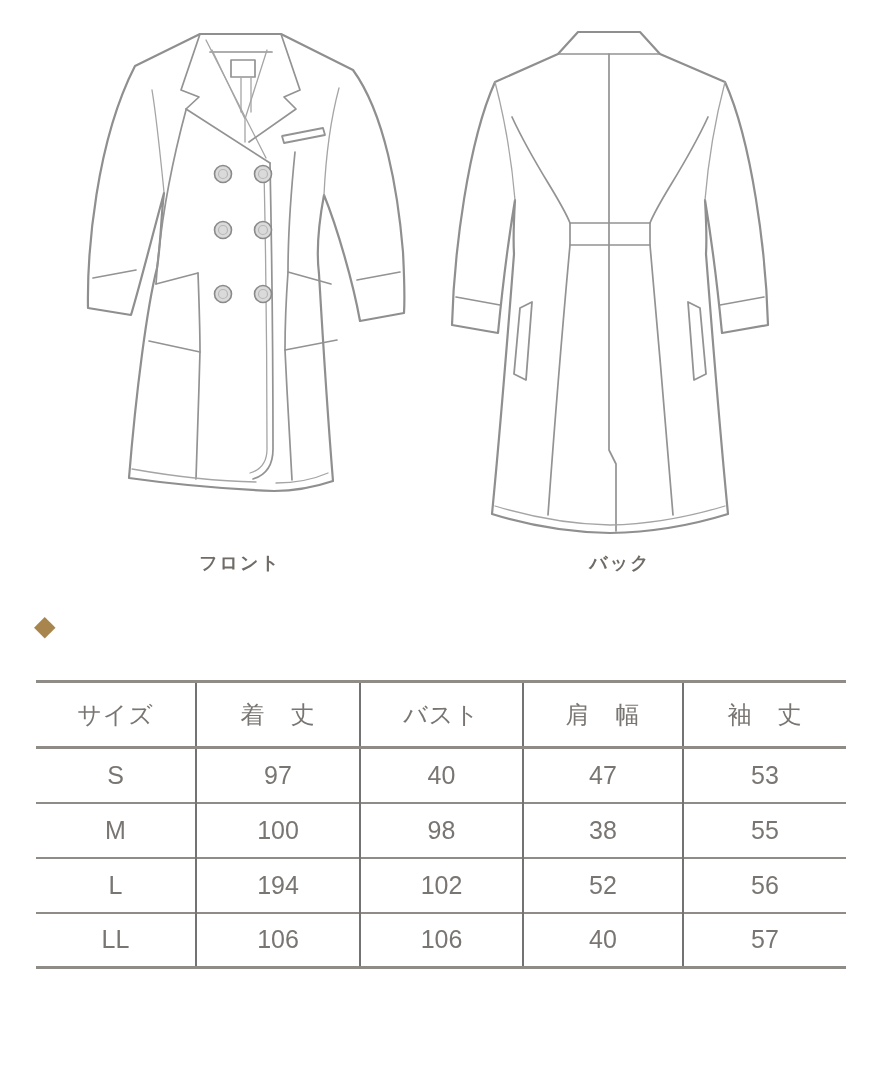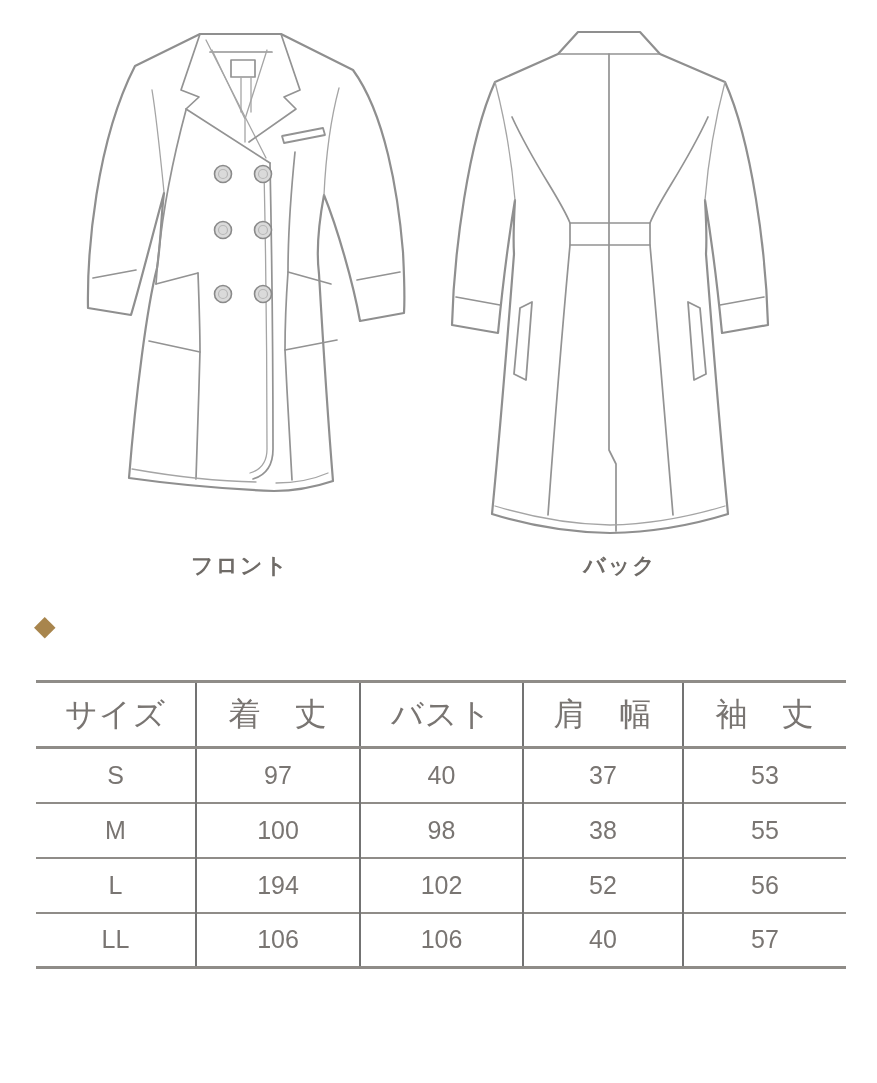--- a/index.html
+++ b/index.html
@@ -23,7 +23,7 @@
     top: 551px;
     width: 360px;
     text-align: center;
-    font-size: 22px;
+    font-size: 18px;
     font-weight: bold;
     letter-spacing: 2px;
     color: #6f6b67;

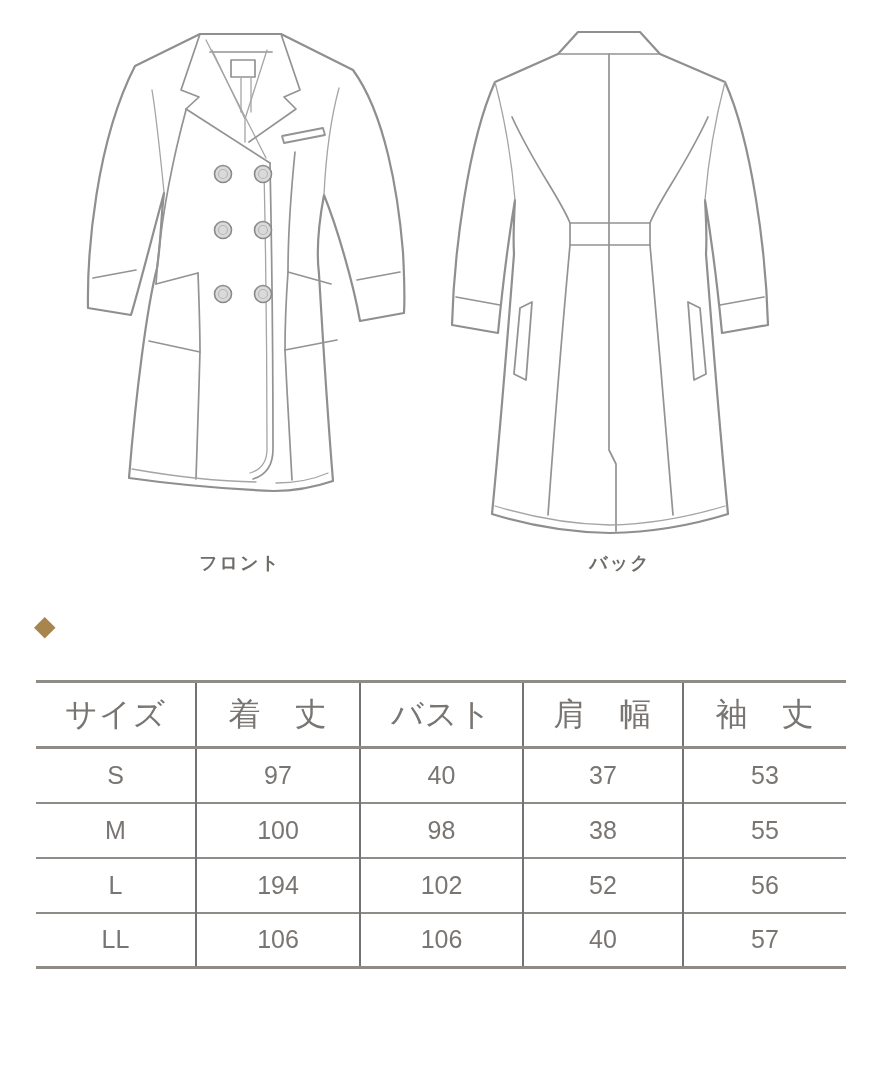--- a/index.html
+++ b/index.html
@@ -65,7 +65,7 @@
   table.size-table th:first-child, table.size-table td:first-child { border-left: none; }
   table.size-table thead tr { height: 66px; }
   table.size-table thead th {
-    font-size: 32px;
+    font-size: 24px;
     border-bottom: 3px solid #8f8c88;
     letter-spacing: 1px;
   }

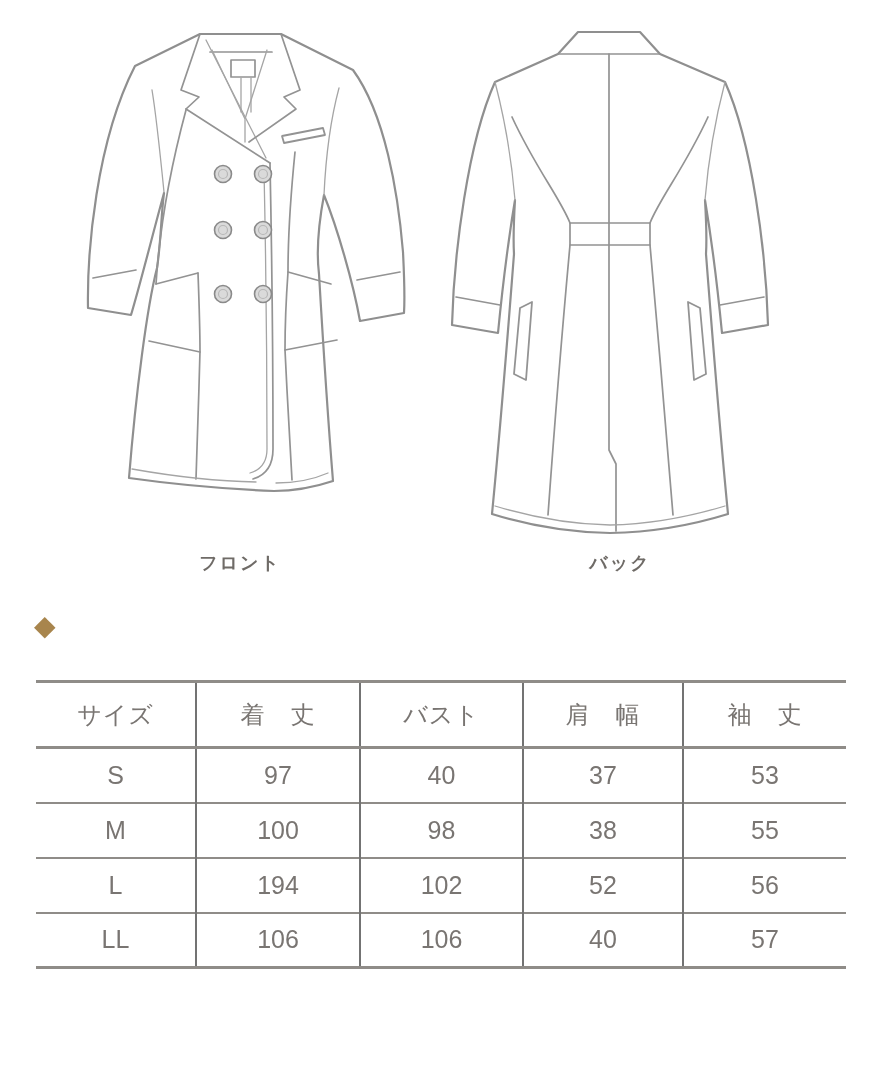--- a/index.html
+++ b/index.html
@@ -208,7 +208,7 @@
       <td>S</td>
       <td>97</td>
       <td>40</td>
-      <td>37</td>
+      <td>47</td>
       <td>53</td>
     </tr>
     <tr>

